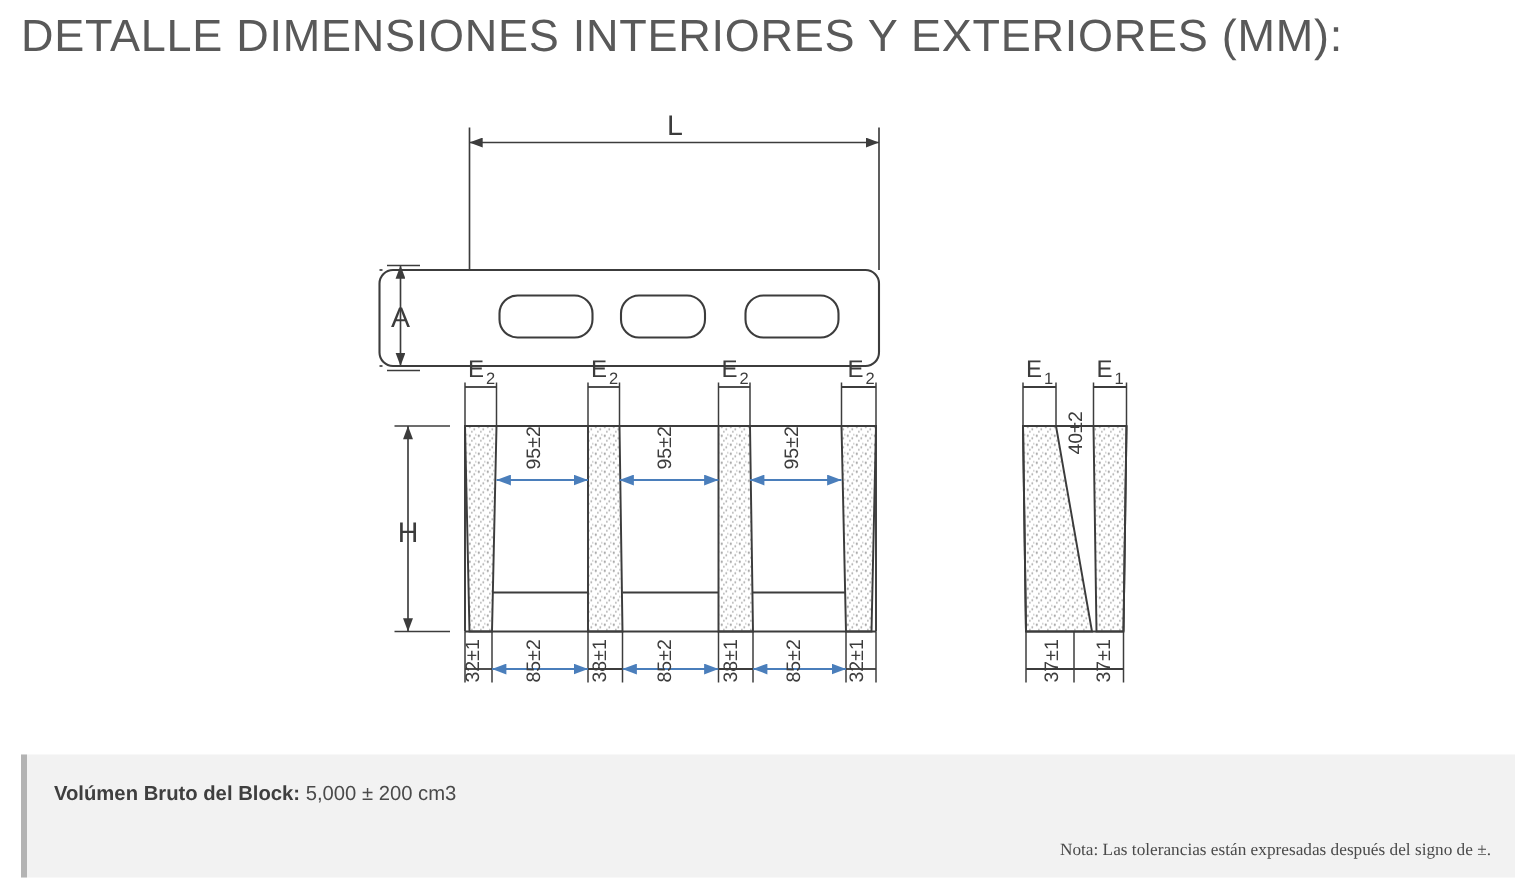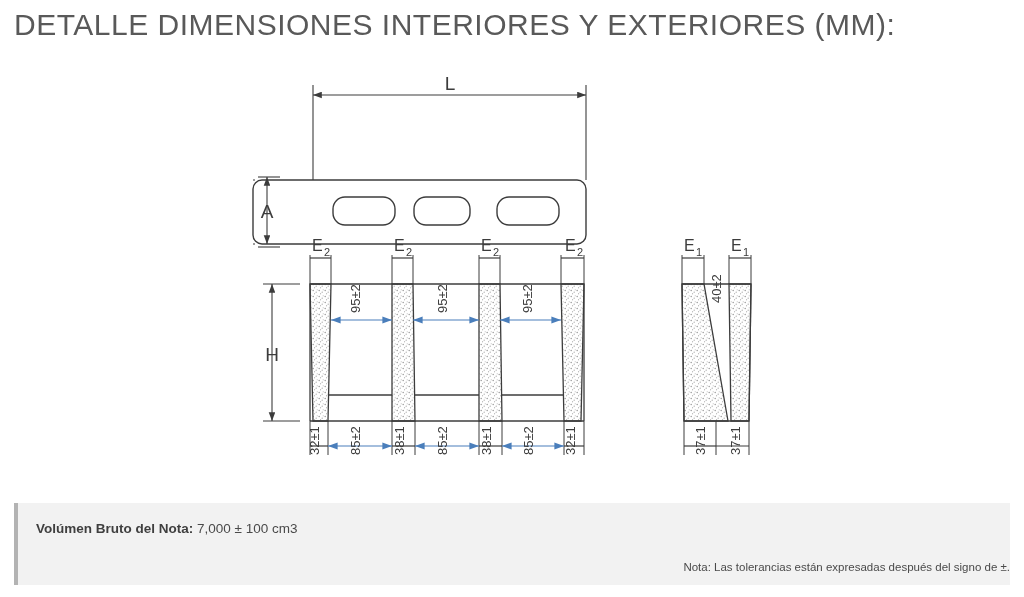--- a/index.html
+++ b/index.html
@@ -266,7 +266,7 @@
 
 <div class="footer">
   <div class="footer-vol">
-    <b>Volúmen Bruto del Nota:</b>
+    <b>Volúmen Bruto del Block:</b>
     <span class="val">7,000 ± 100 cm3</span>
   </div>
   <div class="footer-note">Nota: Las tolerancias están expresadas después del signo de ±.</div>

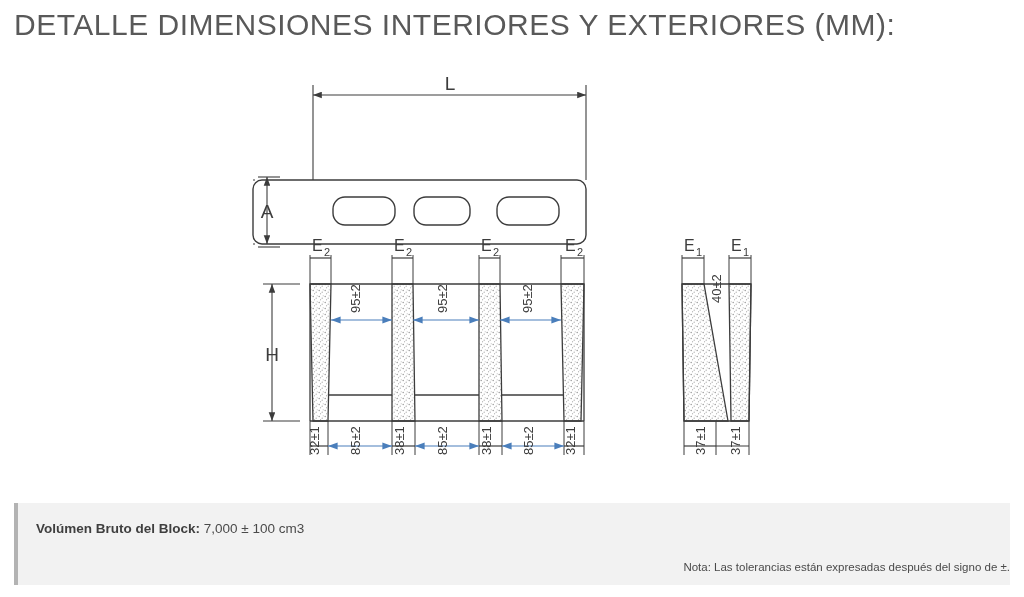--- a/index.html
+++ b/index.html
@@ -267,7 +267,7 @@
 <div class="footer">
   <div class="footer-vol">
     <b>Volúmen Bruto del Block:</b>
-    <span class="val">7,000 ± 100 cm3</span>
+    <span class="val">5,000 ± 200 cm3</span>
   </div>
   <div class="footer-note">Nota: Las tolerancias están expresadas después del signo de ±.</div>
 </div>

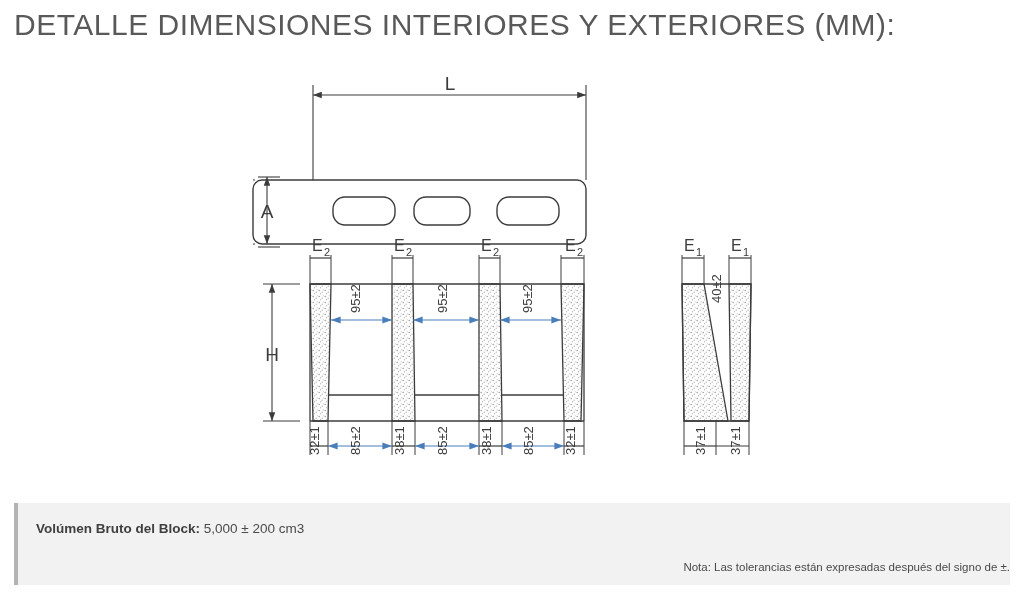--- a/index.html
+++ b/index.html
@@ -57,10 +57,11 @@
   .footer-vol .val { font-weight: 400; color:#4a4a4a; }
   .footer-note {
     position: absolute;
-    right: 0;
+    right: 16px;
     bottom: 12px;
     font-size: 11.5px;
     color: #4a4a4a;
+    font-family: Liberation Serif, serif;
   }
 </style>
 </head>

